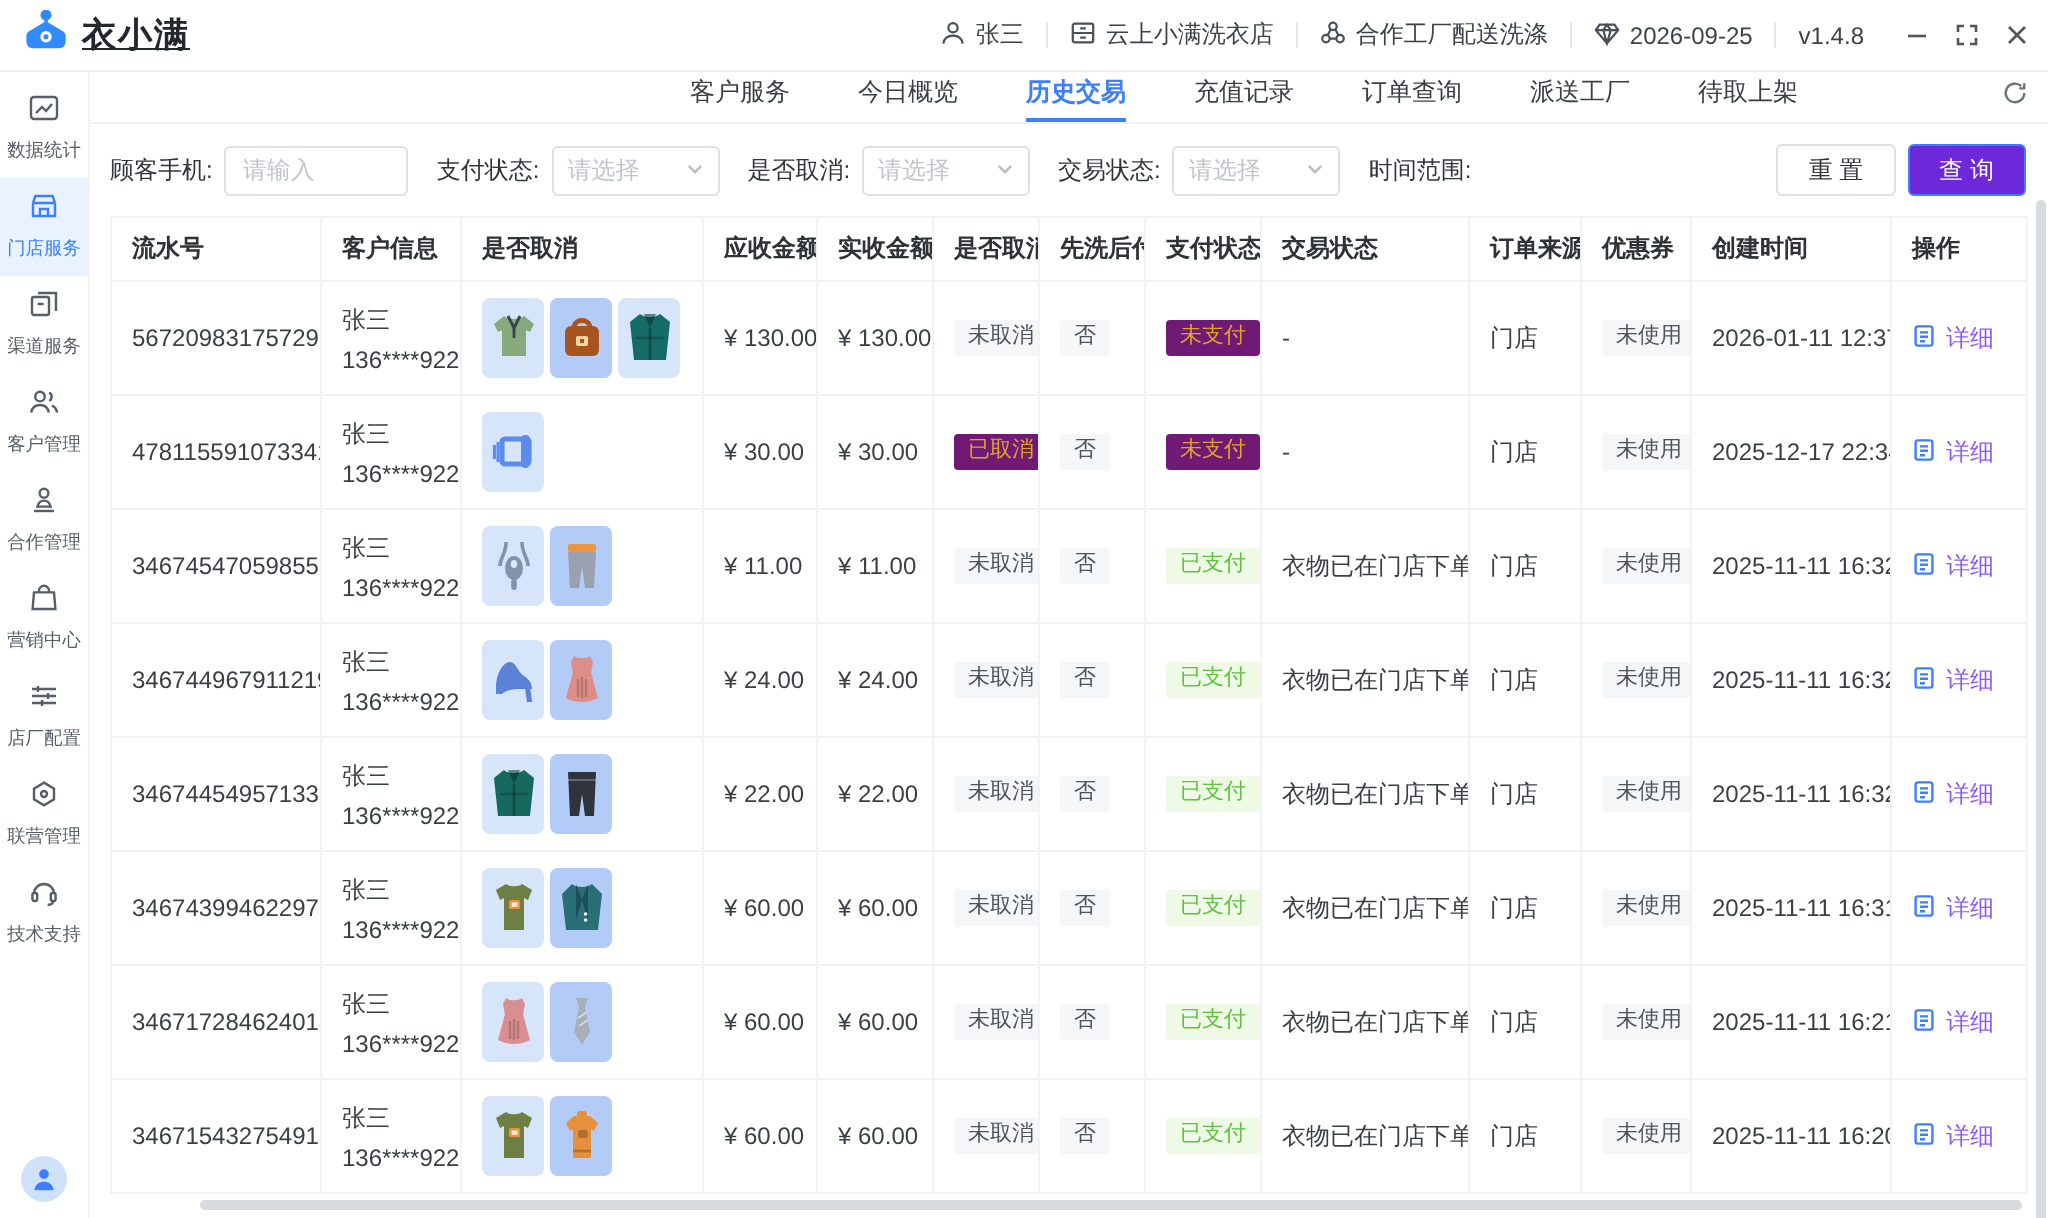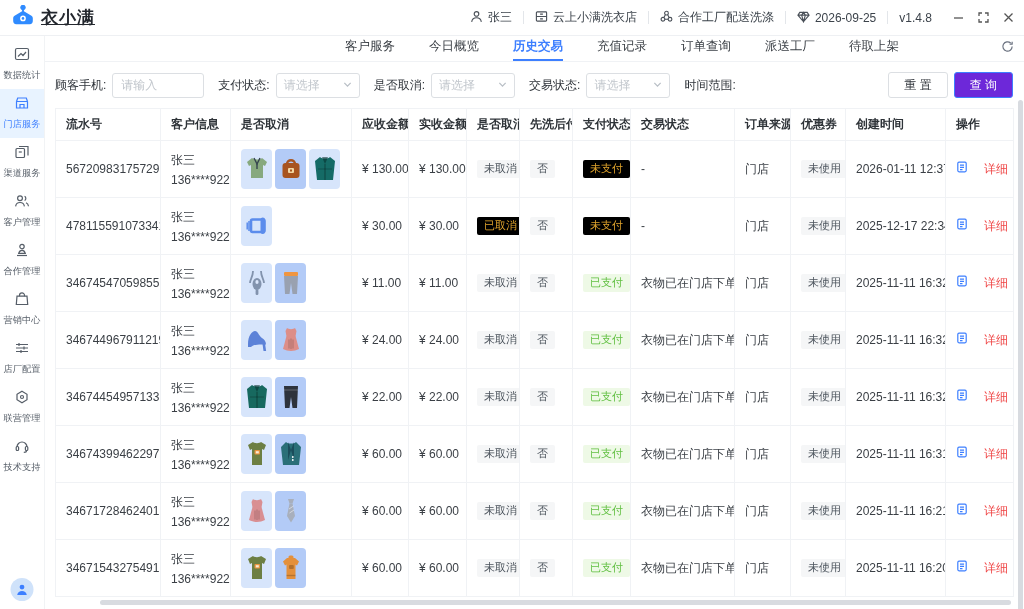--- a/index.html
+++ b/index.html
@@ -74,7 +74,7 @@
     justify-content:center; cursor:pointer; flex:none; }
   .tag { display:inline-block; padding:2.5px 7px; border-radius:2px; font-size:11px; line-height:1.2; }
   .tag-gray { background:#f5f6f7; color:#4c545d; }
-  .tag-yellow { background:#000000; color:#dfa32c; }
+  .tag-yellow { background:#701a75; color:#dfa32c;font-family:Liberation Mono, monospace; }
   .tag-green { background:#eef9e6; color:#62c043; }
   .detail-link { color:#ef4444; cursor:pointer; display:inline-flex; gap:16px;
     text-decoration:none; }

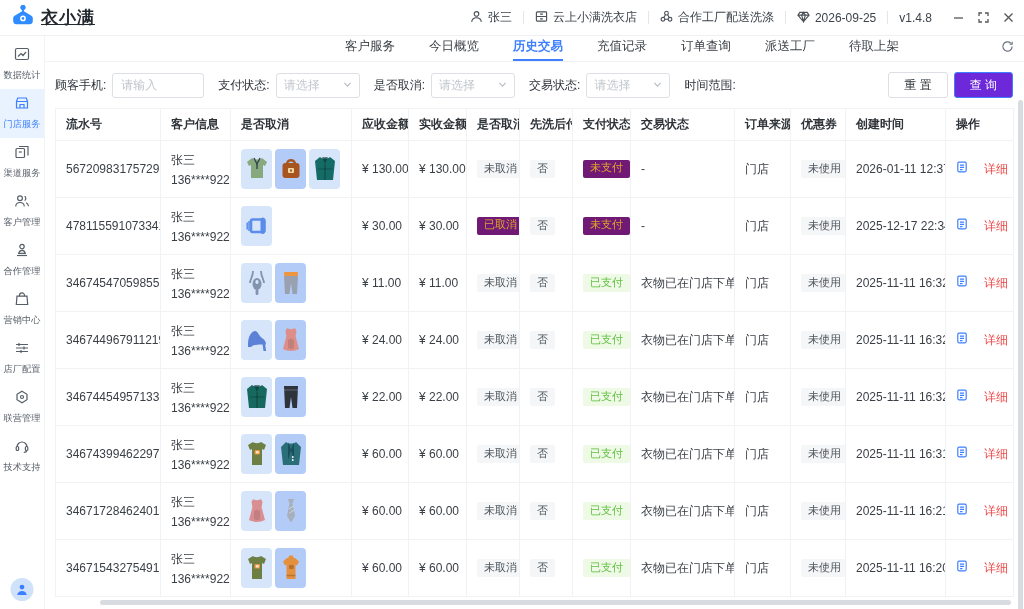--- a/index.html
+++ b/index.html
@@ -76,7 +76,7 @@
   .tag-gray { background:#f5f6f7; color:#4c545d; }
   .tag-yellow { background:#701a75; color:#dfa32c;font-family:Liberation Mono, monospace; }
   .tag-green { background:#eef9e6; color:#62c043; }
-  .detail-link { color:#ef4444; cursor:pointer; display:inline-flex; gap:16px;
+  .detail-link { color:#8b5cf6; cursor:pointer; display:inline-flex; align-items:center; gap:5px;
     text-decoration:none; }
 
   

